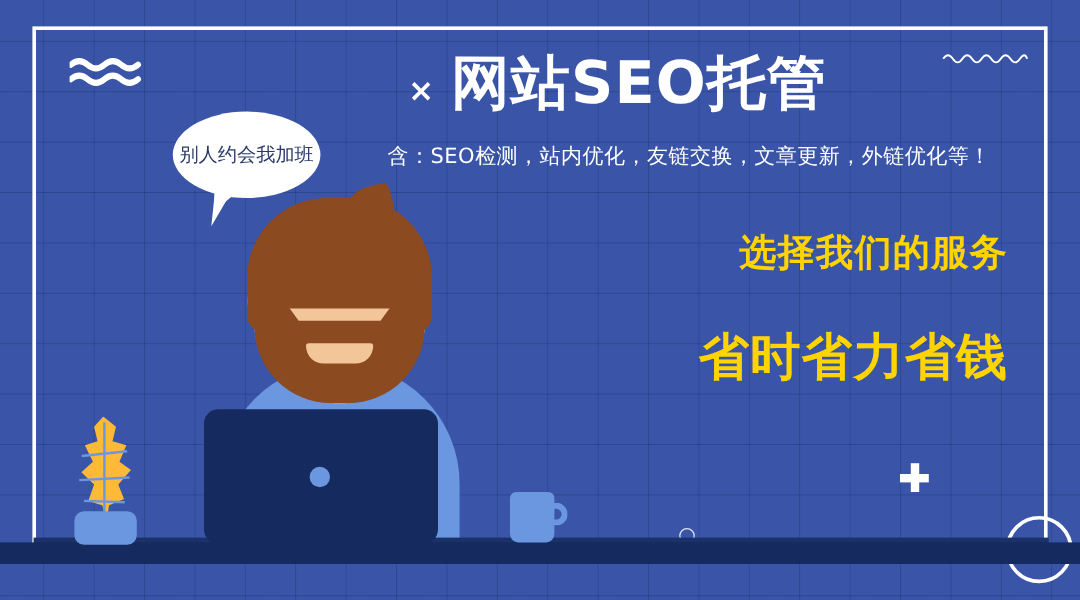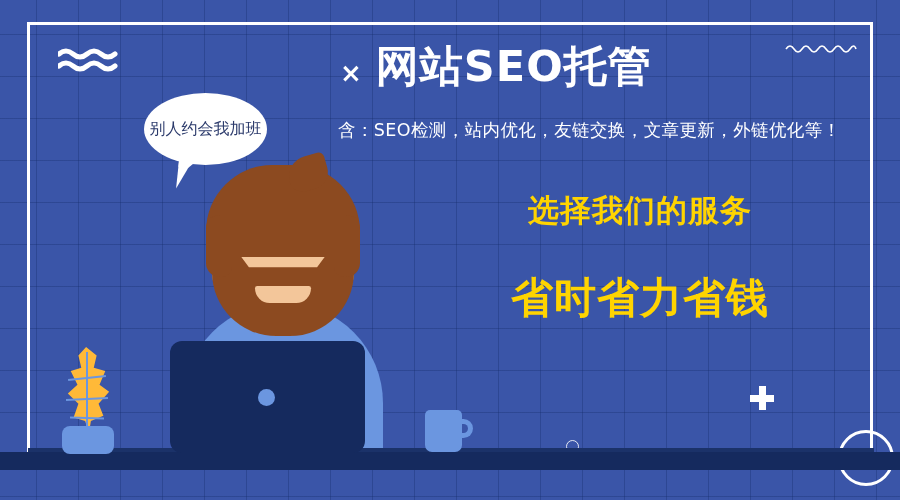--- a/index.html
+++ b/index.html
@@ -104,7 +104,7 @@
   }
   .title-main {
     color: #ffffff;
-    font-size: 43px;
+    font-size: 49px;
     font-weight: bold;
     letter-spacing: 1px;
     line-height: 1.05;

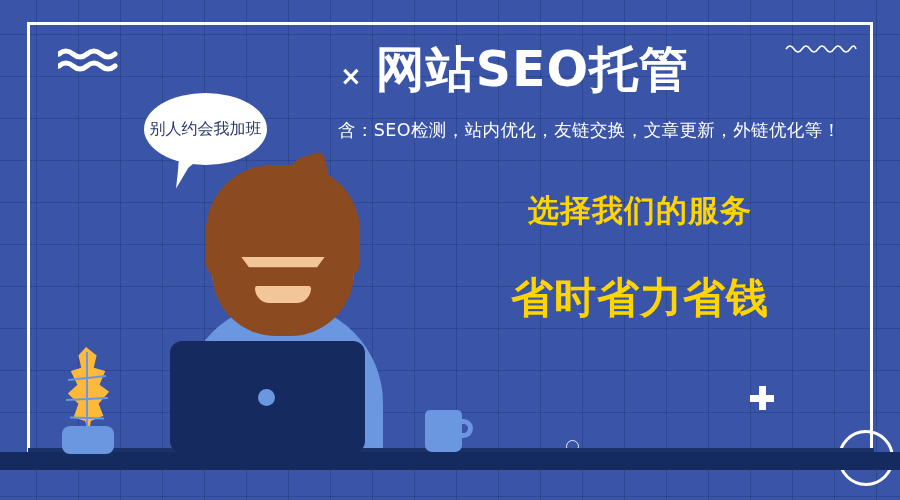--- a/index.html
+++ b/index.html
@@ -112,7 +112,7 @@
   }
   .subtitle {
     position: absolute;
-    left: 338px;
+    left: 323px;
     top: 118px;
     width: 560px;
     color: #ffffff;

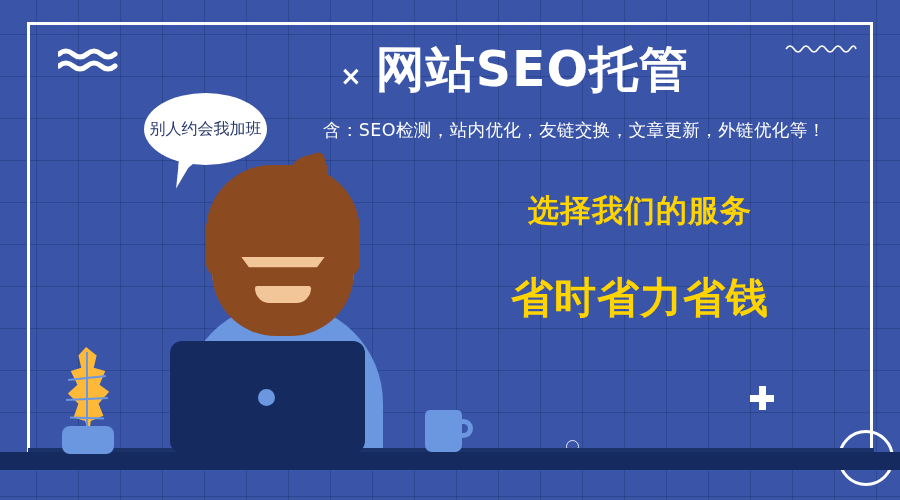--- a/index.html
+++ b/index.html
@@ -127,7 +127,7 @@
     left: 440px;
     top: 190px;
     width: 400px;
-    text-align: center;
+    text-align: right;
   }
   .slogan {
     color: #ffd400;

